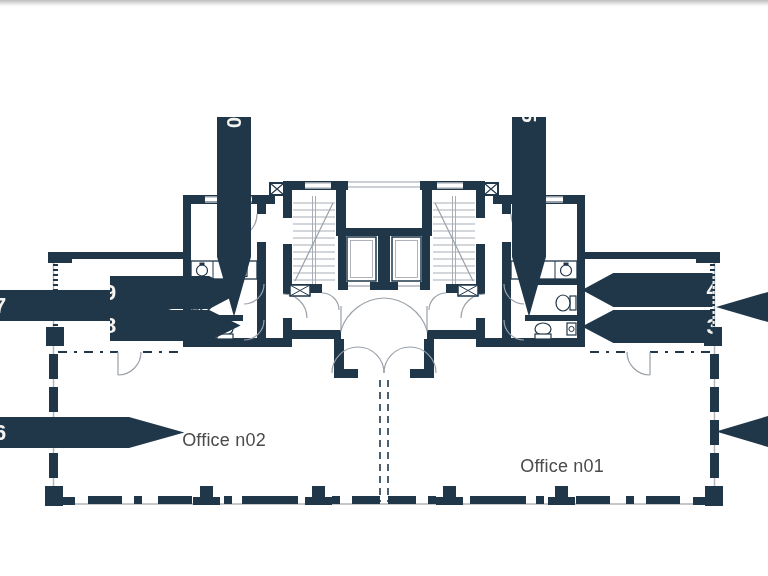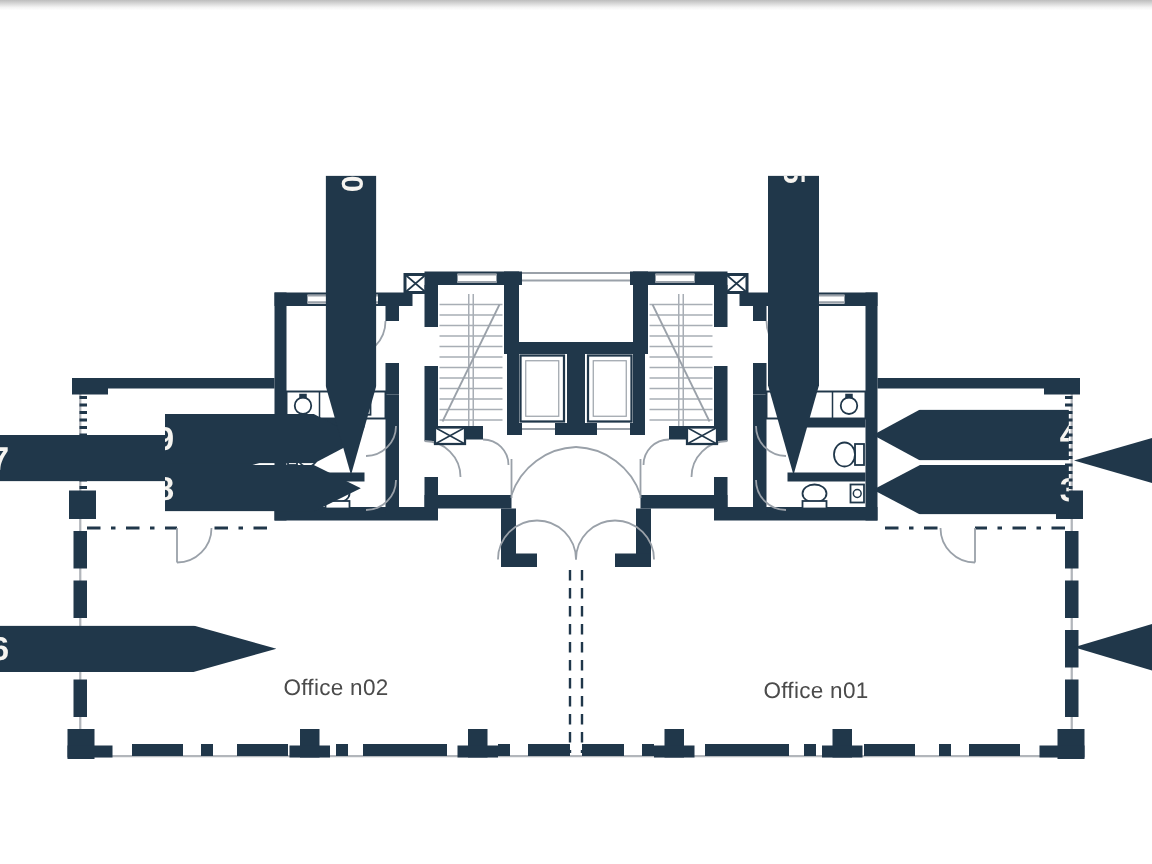--- a/index.html
+++ b/index.html
@@ -14,7 +14,7 @@
   svg.plan{position:absolute;left:0;top:0;}
   .office-label{
     position:absolute;width:120px;text-align:center;
-    font-size:15px;font-weight:500;color:#4b4b4b;letter-spacing:.2px;margin-top:20px;
+    font-size:18px;font-weight:500;color:#4b4b4b;letter-spacing:.2px;
   }
   .office-n02{left:164px;top:430px;}
   .office-n01{left:484px;top:432px;}

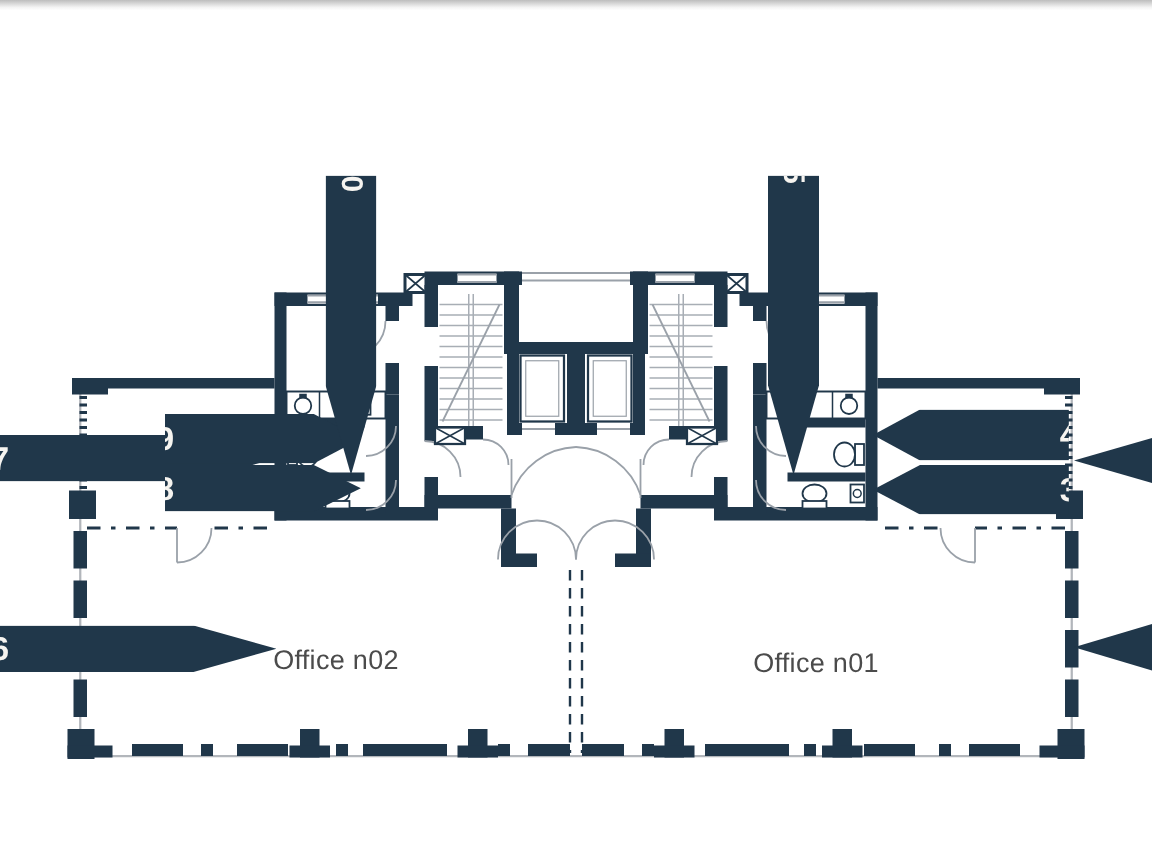--- a/index.html
+++ b/index.html
@@ -17,7 +17,7 @@
     font-size:18px;font-weight:500;color:#4b4b4b;letter-spacing:.2px;
   }
   .office-n02{left:164px;top:430px;}
-  .office-n01{left:484px;top:432px;}
+  .office-n01{left:484px;top:456px;text-align:right;}
   .marker{
     position:absolute;background:#20374a;color:#f6f4f0;
     display:flex;align-items:center;justify-content:center;

